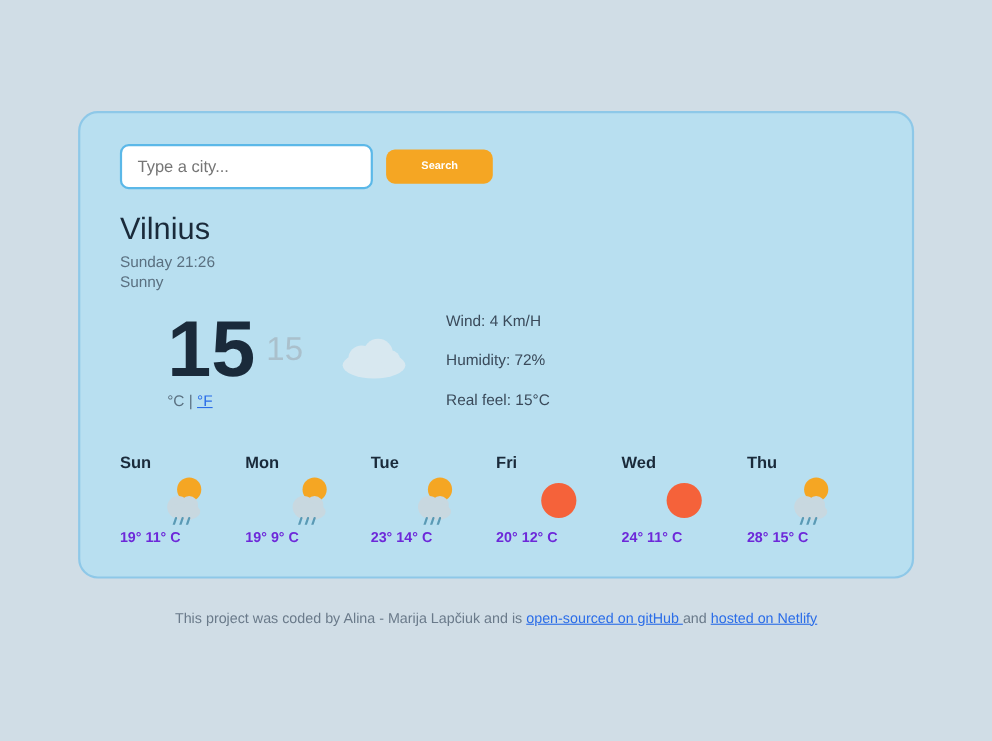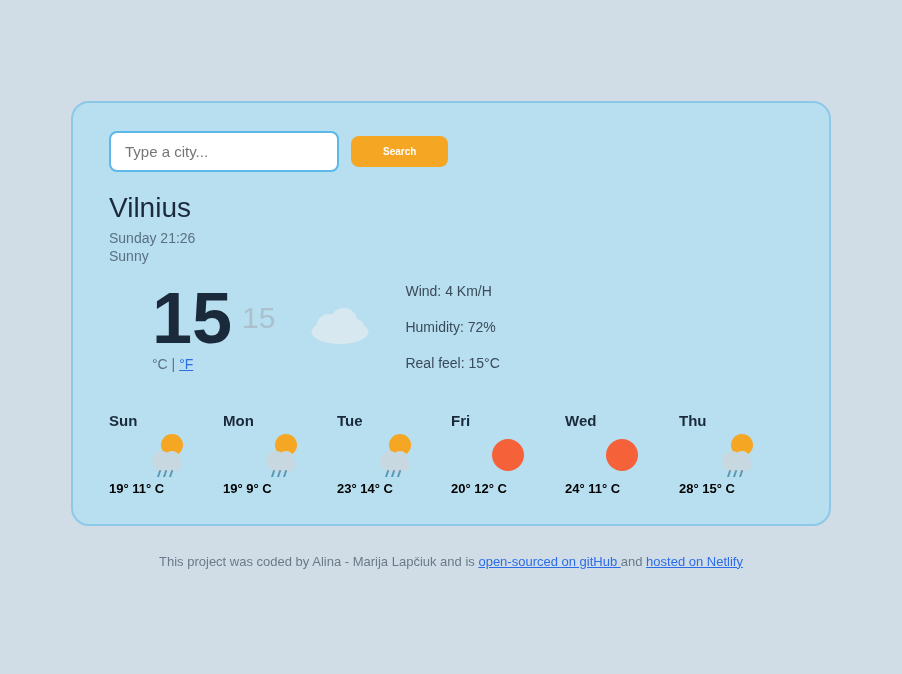--- a/index.html
+++ b/index.html
@@ -154,7 +154,7 @@
     .forecast-temps {
       font-size: 13px;
       font-weight: 700;
-      color: #000000;
+      color: #6d28d9;
     }
 
     footer {

